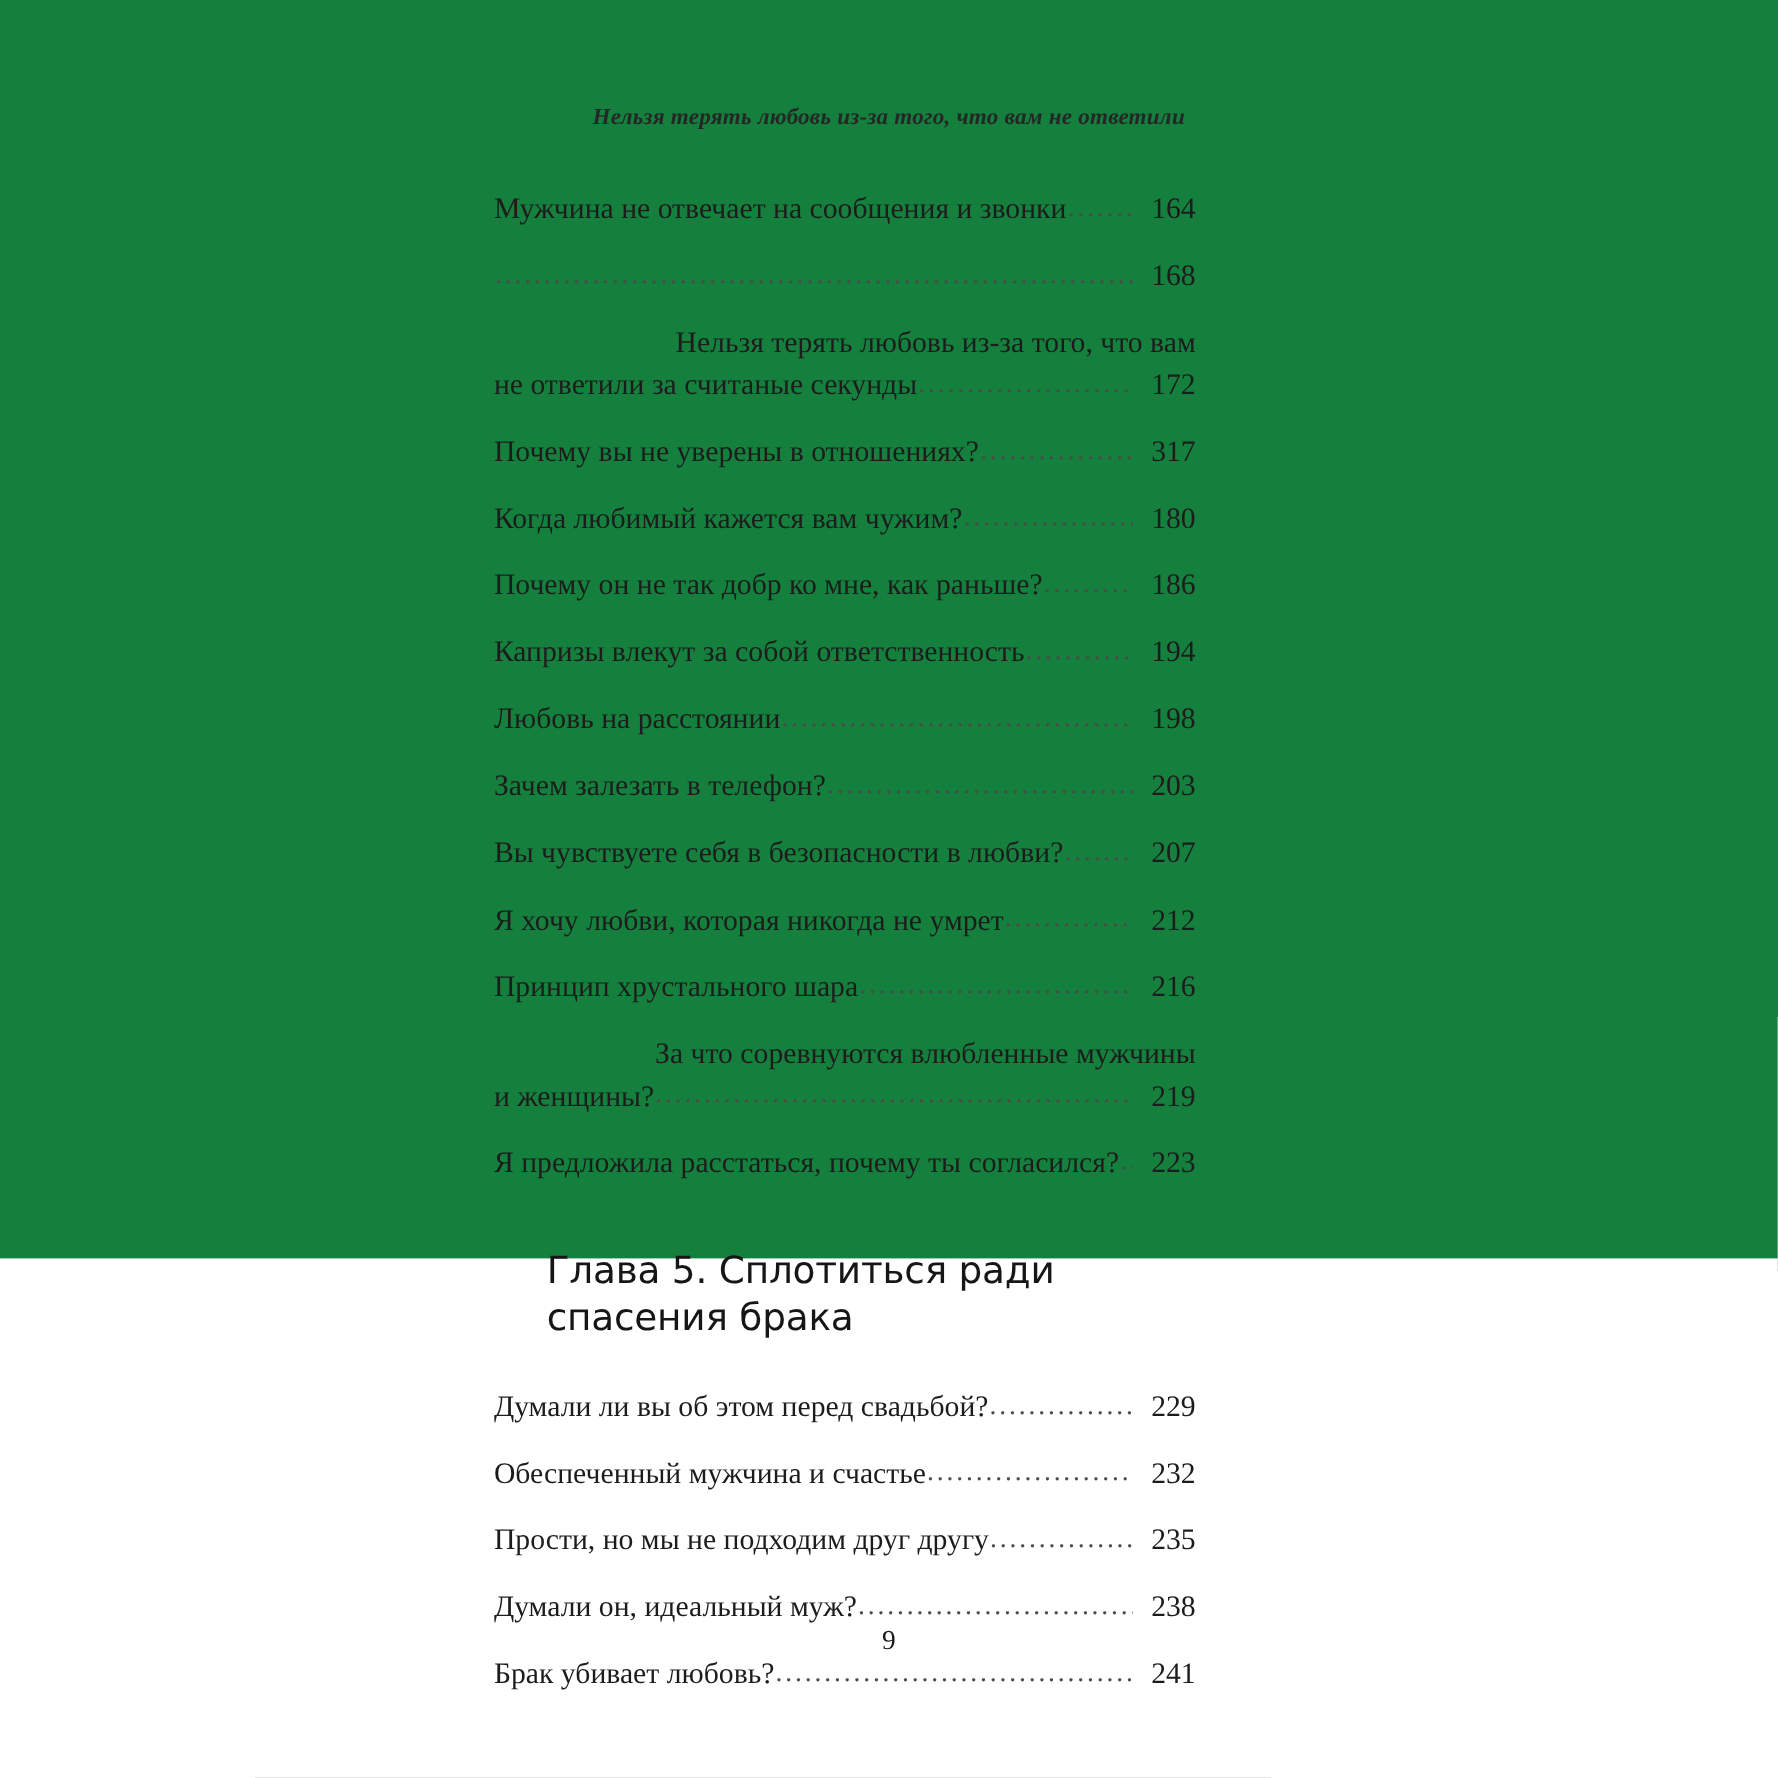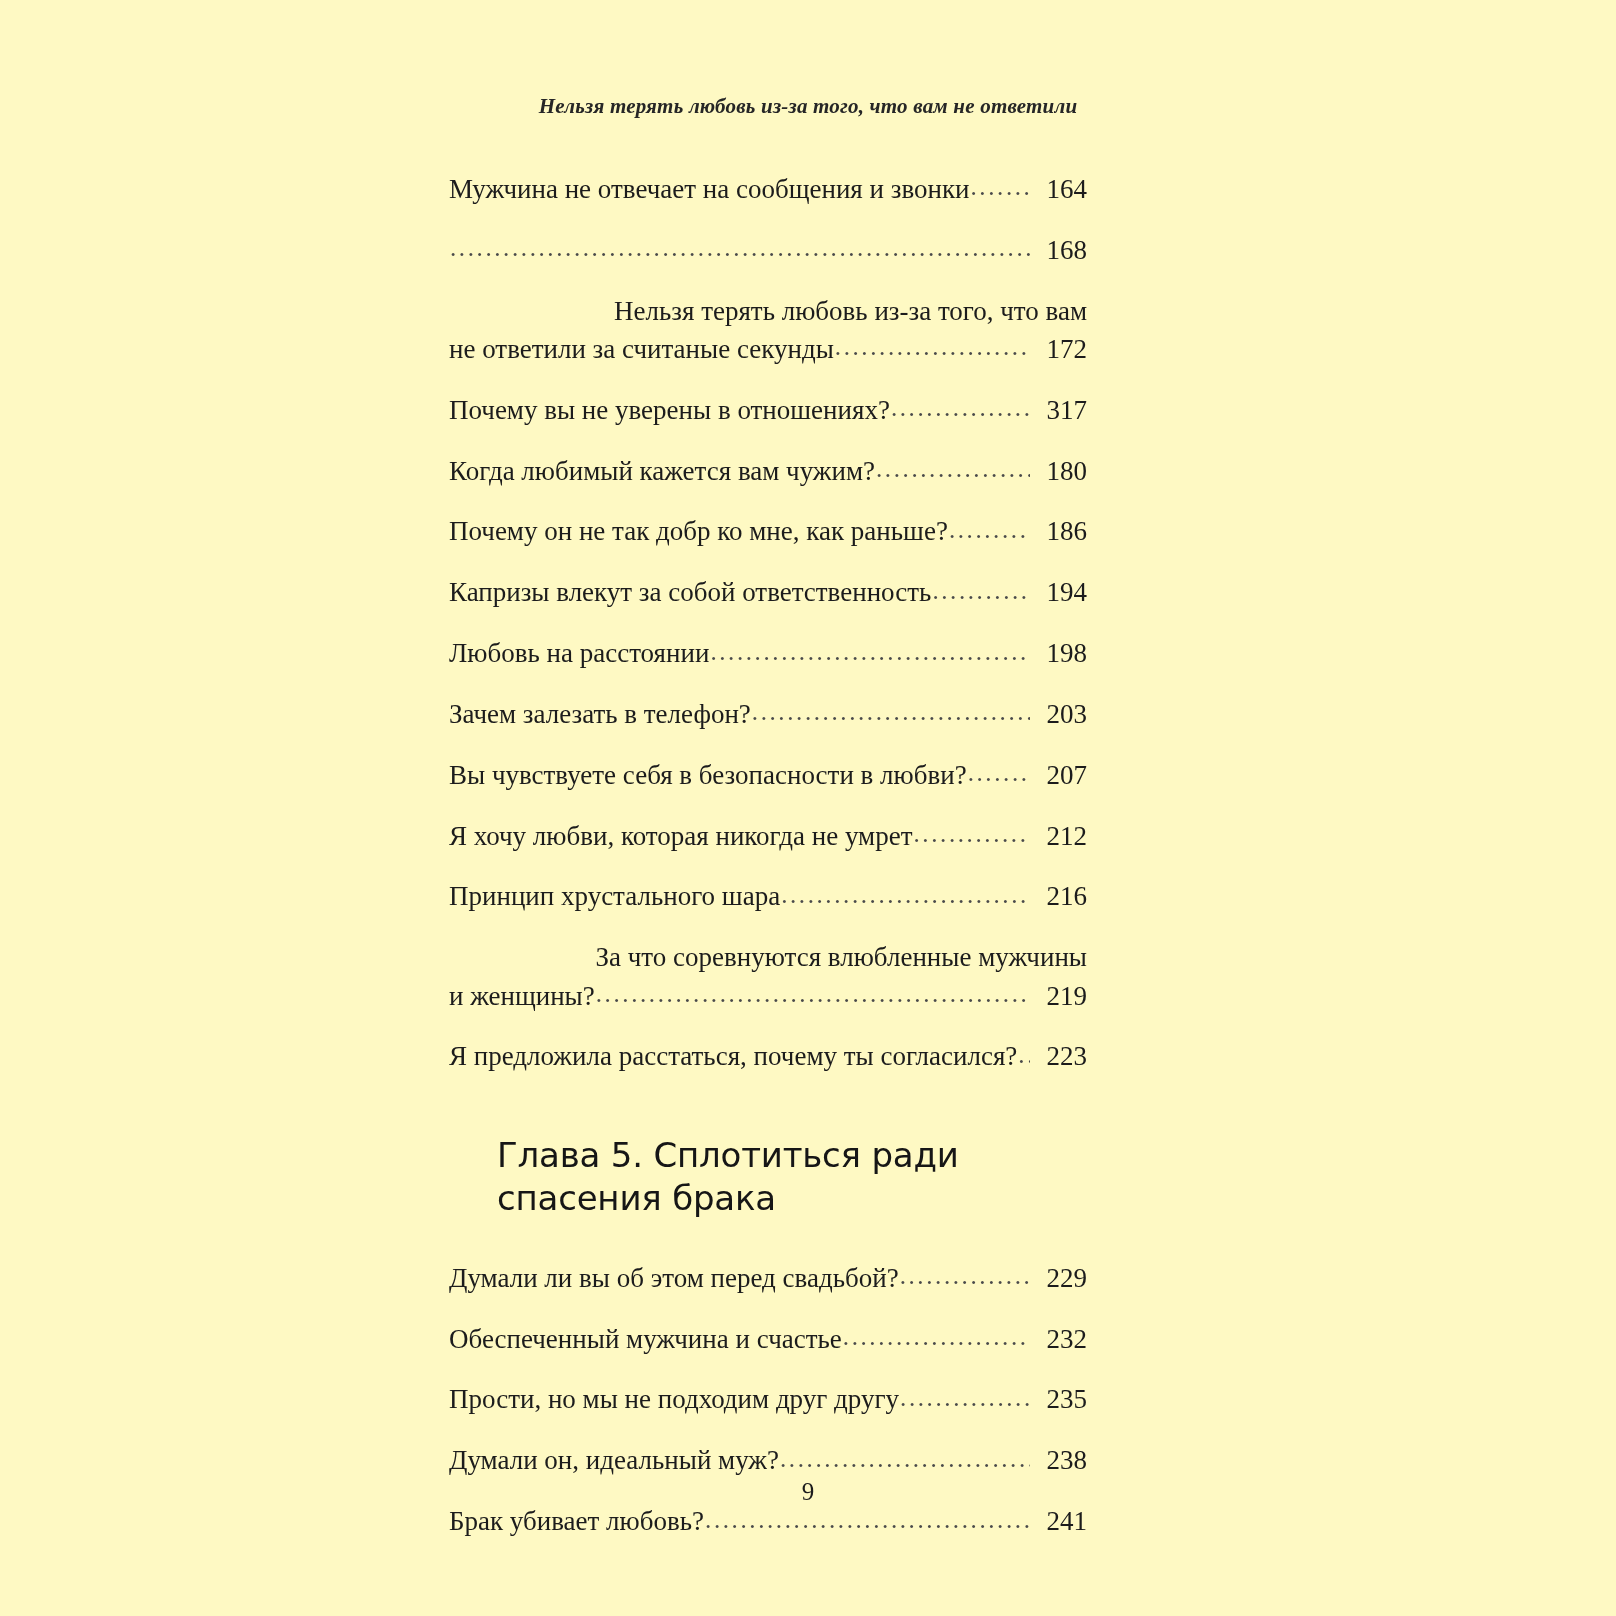--- a/index.html
+++ b/index.html
@@ -20,8 +20,8 @@
     position: absolute;
     left: 0; top: 0;
     width: 1616px;
-    height: 1616px;
-    background: #fef9c3;
+    height: 1144px;
+    background: #15803d;
   }
 
   

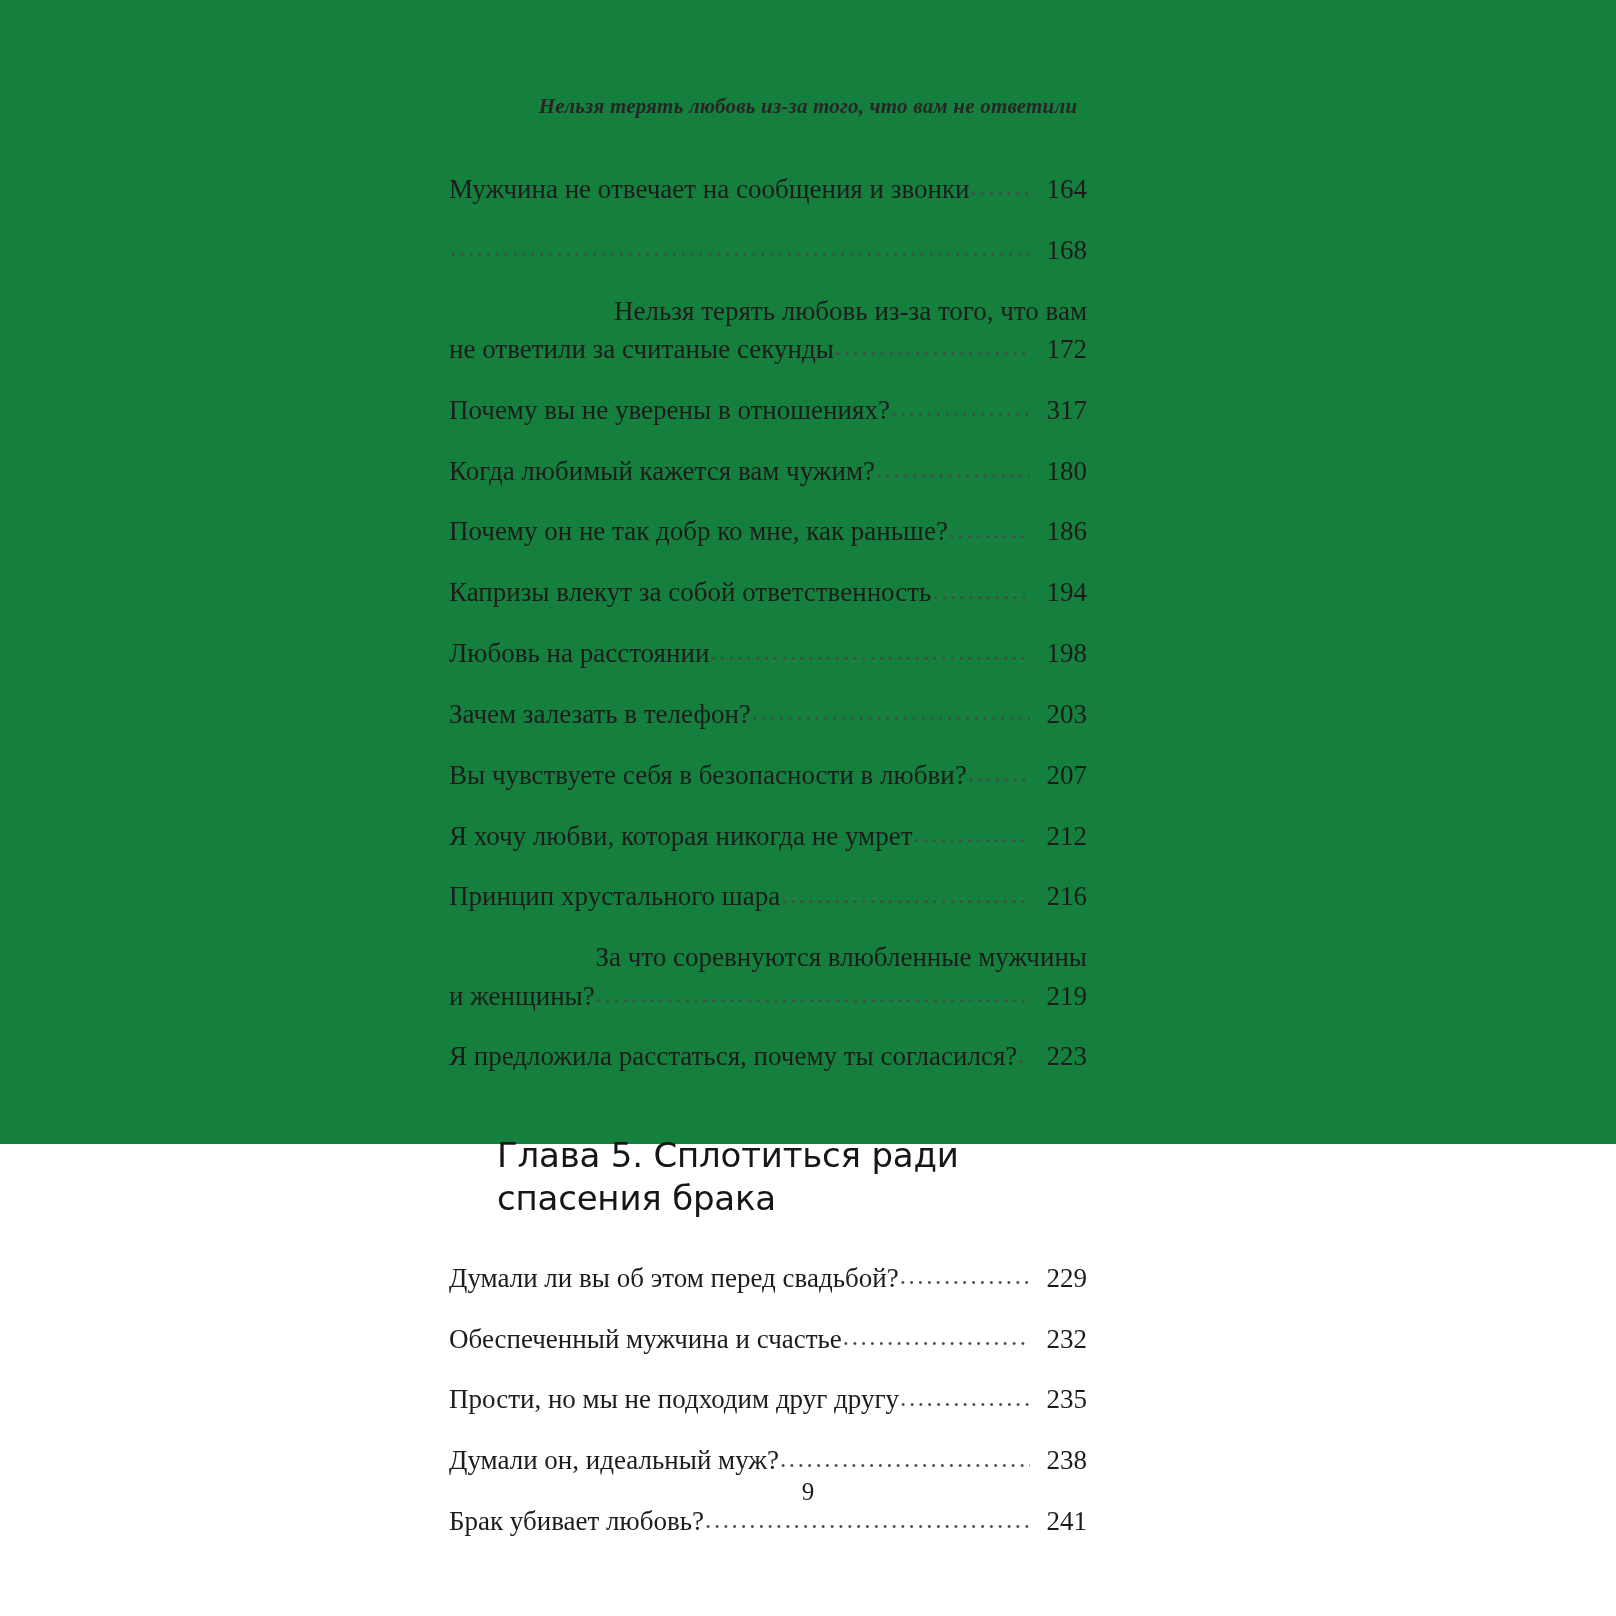--- a/index.html
+++ b/index.html
@@ -57,7 +57,7 @@
   }
   .toc-entry .row {
     display: flex;
-    align-items: center;
+    align-items: flex-end;
     width: 100%;
   }
   .toc-entry .title-lead {

